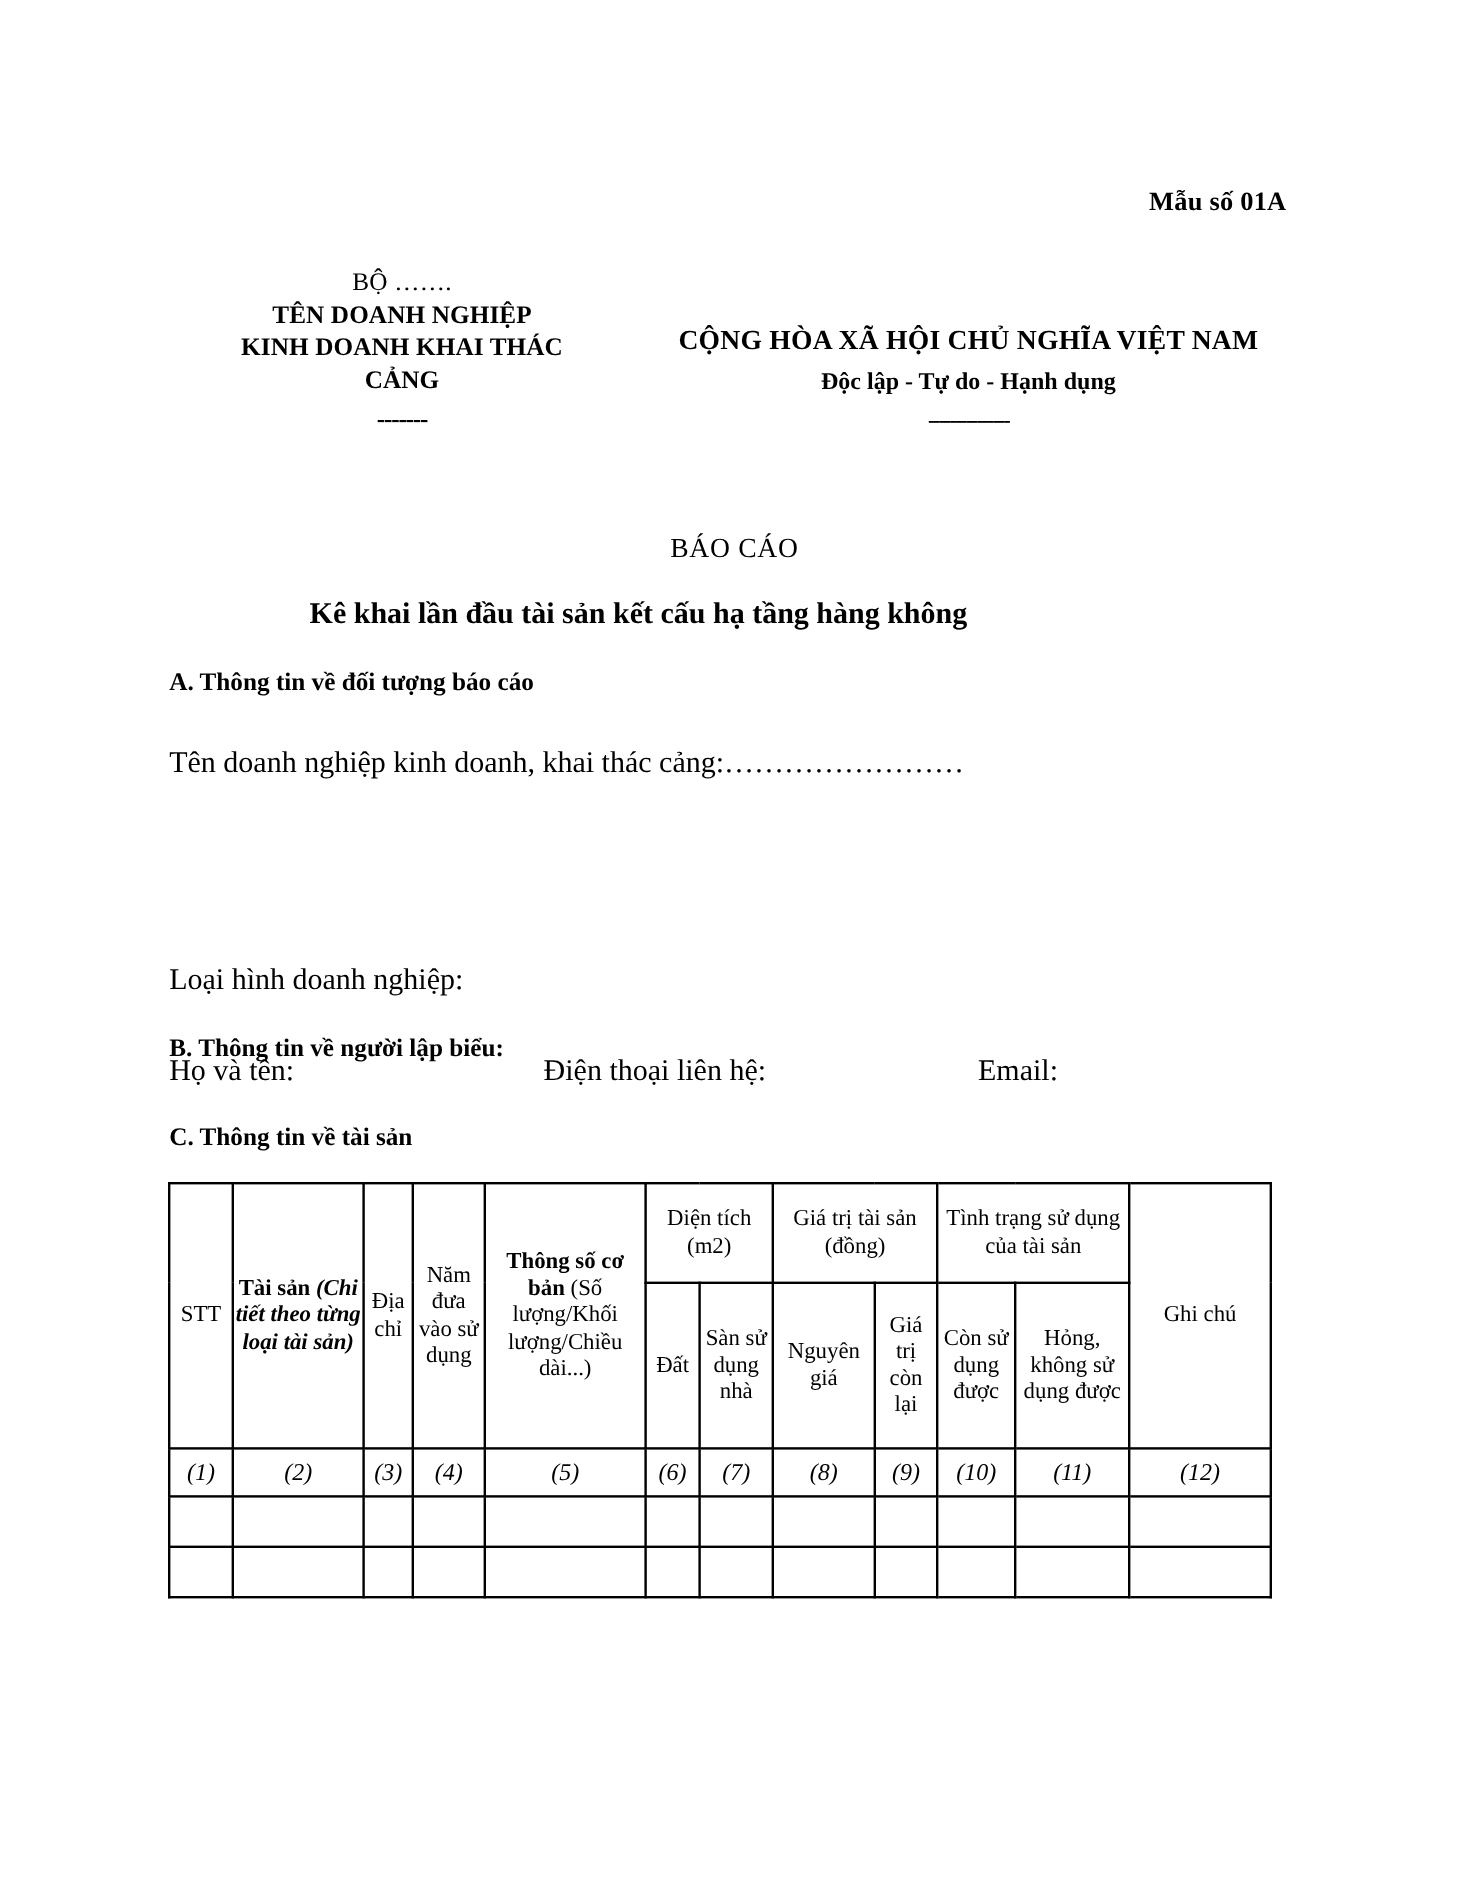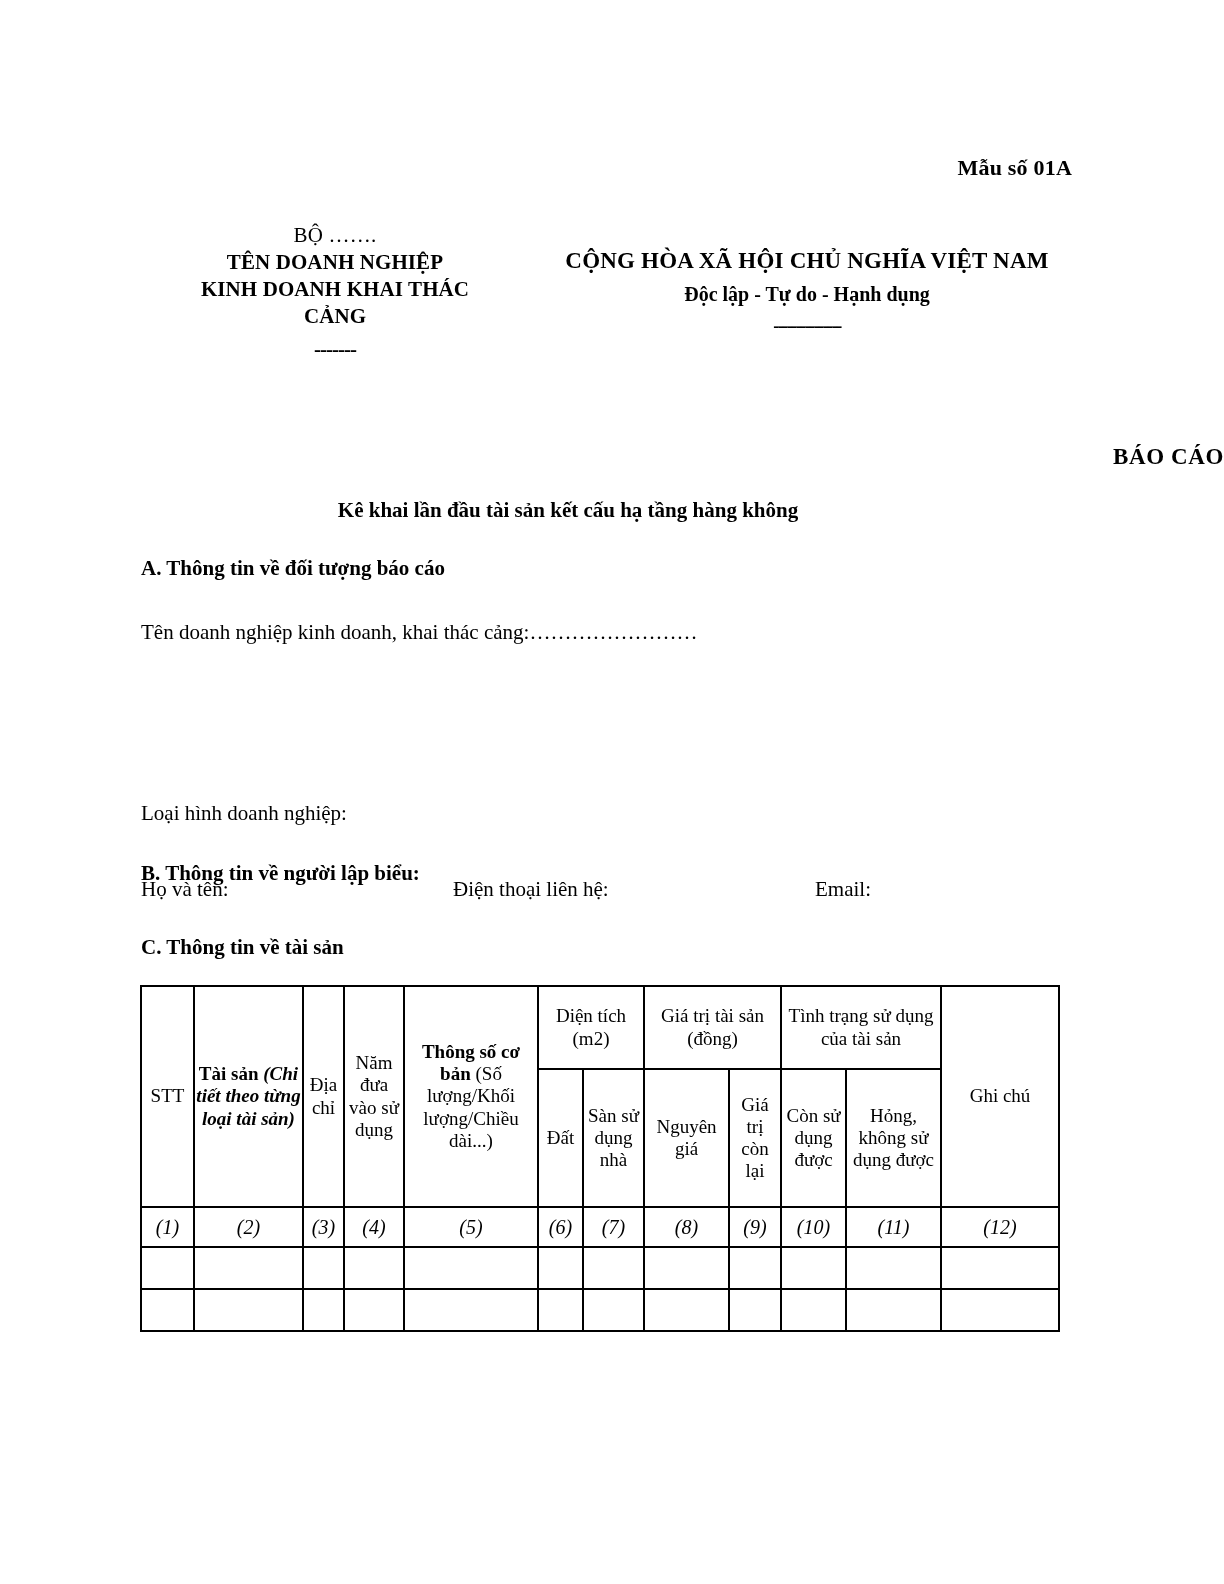--- a/index.html
+++ b/index.html
@@ -39,7 +39,7 @@
     left: 140px;
     right: 140px;
     display: flex;
-    align-items: center;
+    align-items: flex-end;
   }
   .header-left {
     width: 390px;

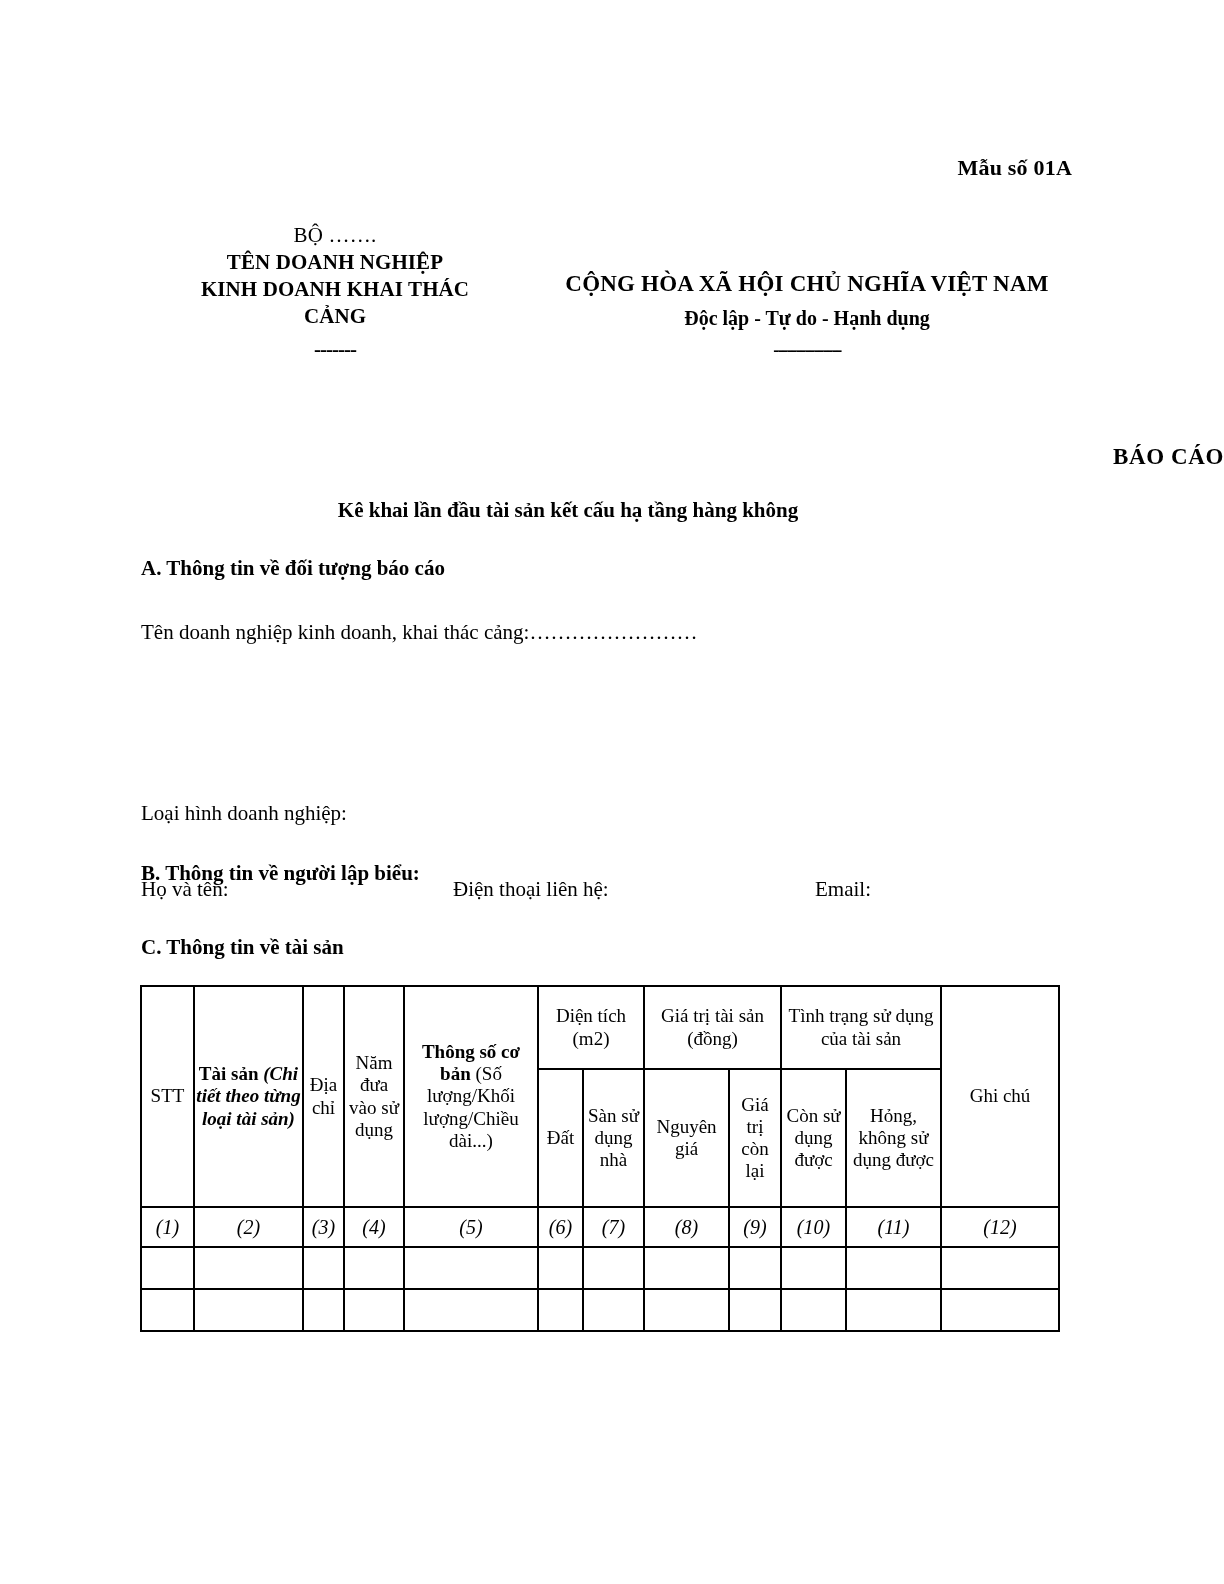--- a/index.html
+++ b/index.html
@@ -88,9 +88,9 @@
     top: 444px;
     left: 0;
     width: 1224px;
-    text-align: right;
+    text-align: center;
     font-size: 23px;
-    font-weight: bold;
+    font-weight: normal;
     letter-spacing: 0.6px;
   }
   .doc-subtitle {

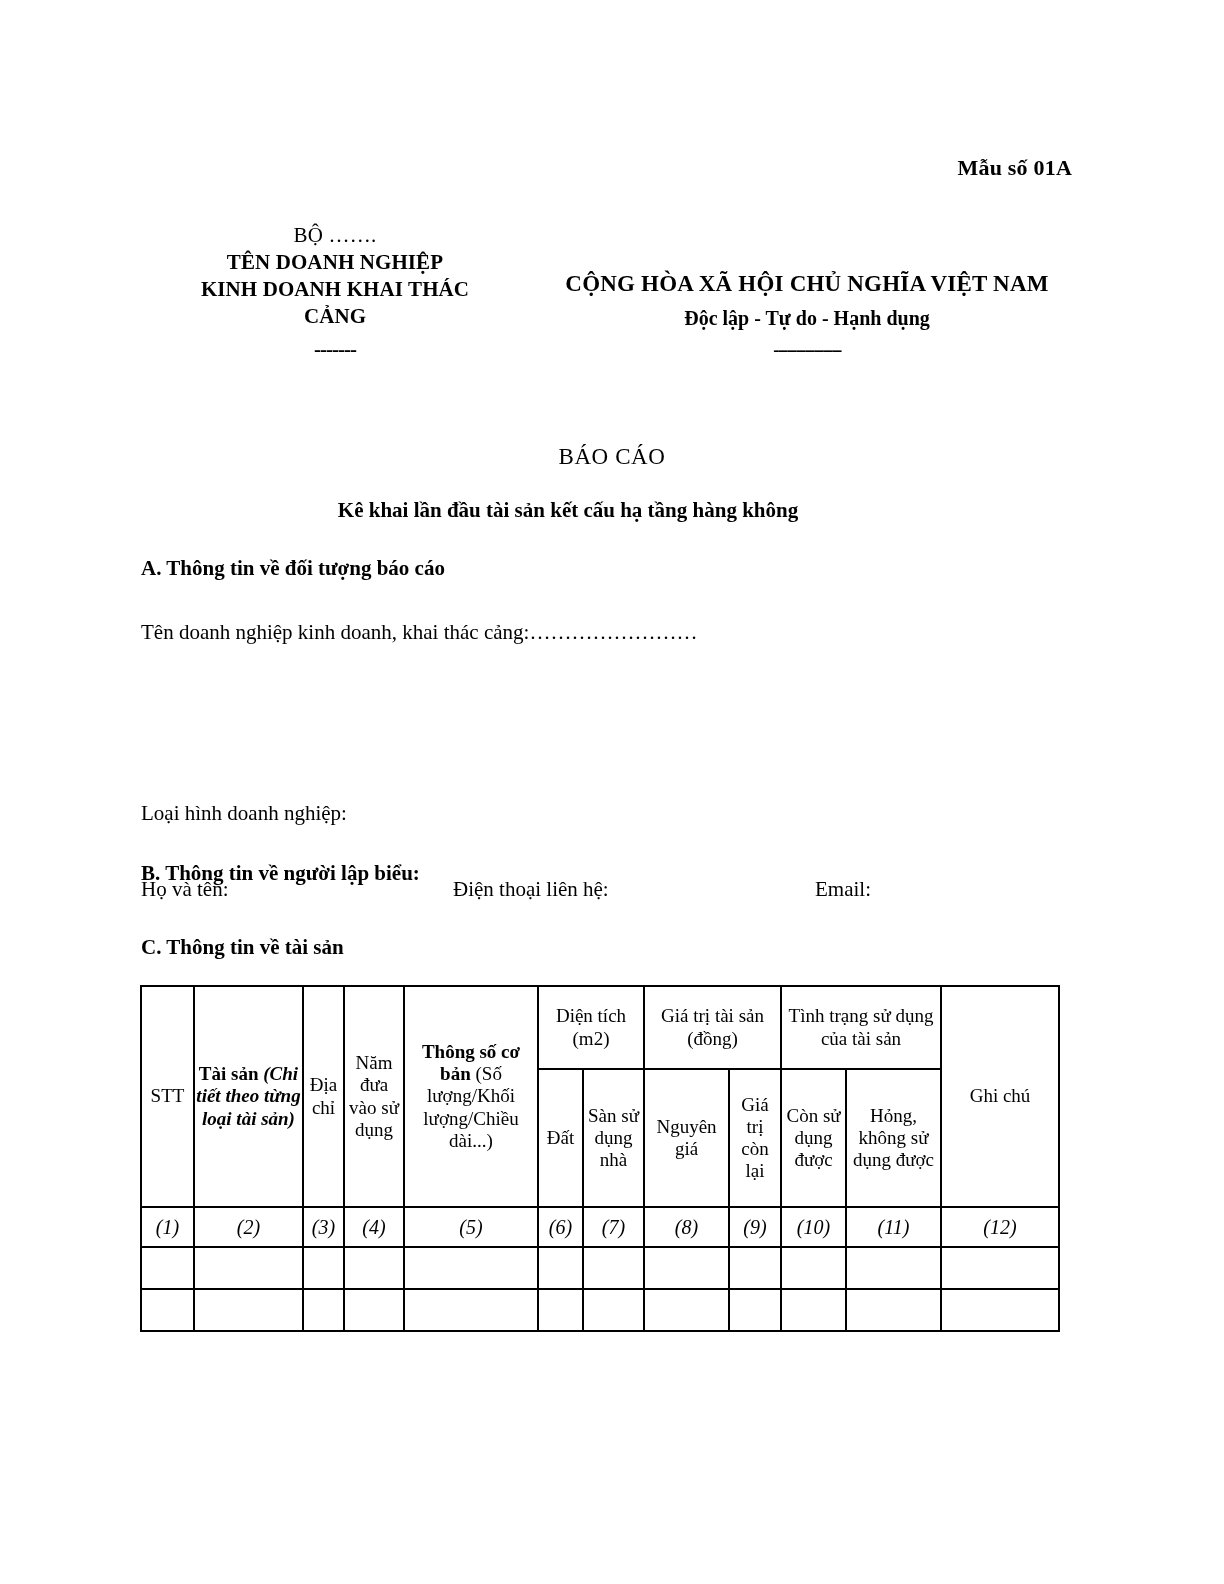--- a/index.html
+++ b/index.html
@@ -99,9 +99,8 @@
     left: 0;
     width: 1064px;
     text-align: center;
-    font-size: 21px;
-    font-weight: bold;
-    margin-left: 36px;
+    font-size: 25px;
+    font-weight: bold;
   }
 
   

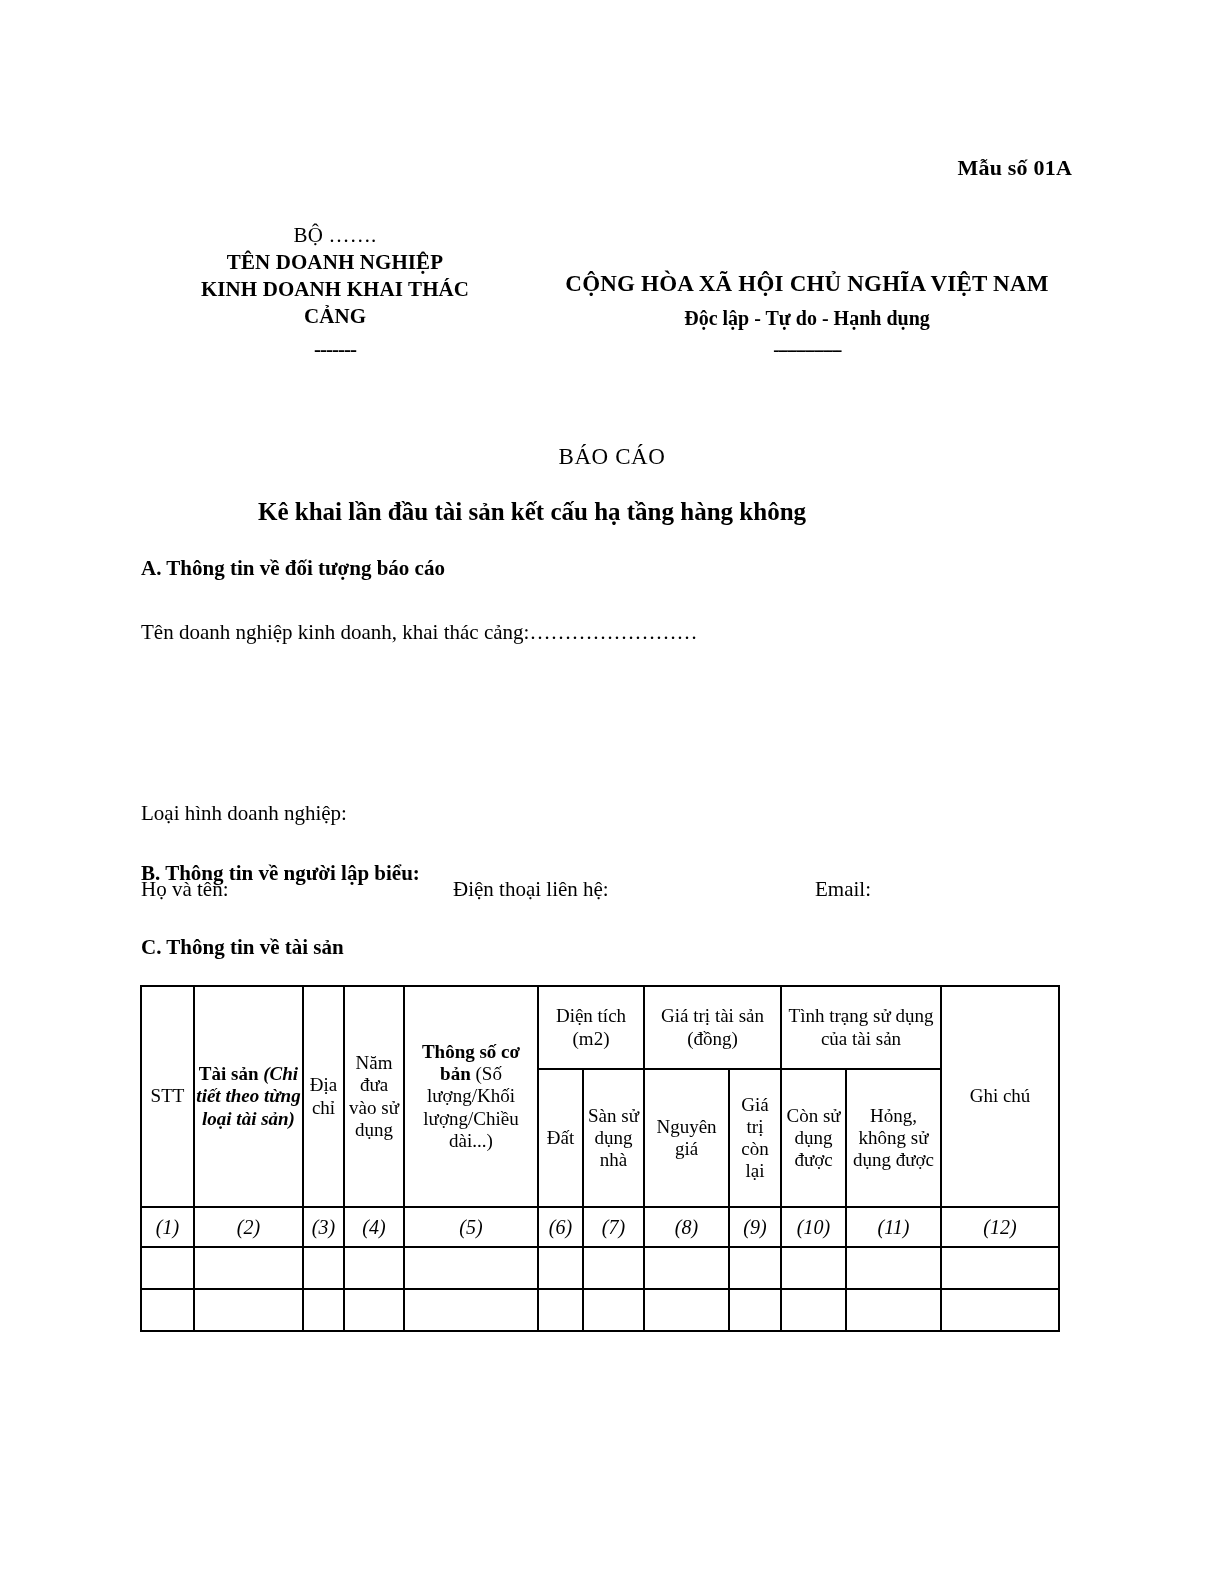--- a/index.html
+++ b/index.html
@@ -113,7 +113,7 @@
   .para {
     position: absolute;
     left: 141px;
-    font-size: 21px;
+    font-size: 25px;
     line-height: 1.42;
   }
   #secA       { top: 556px; }

